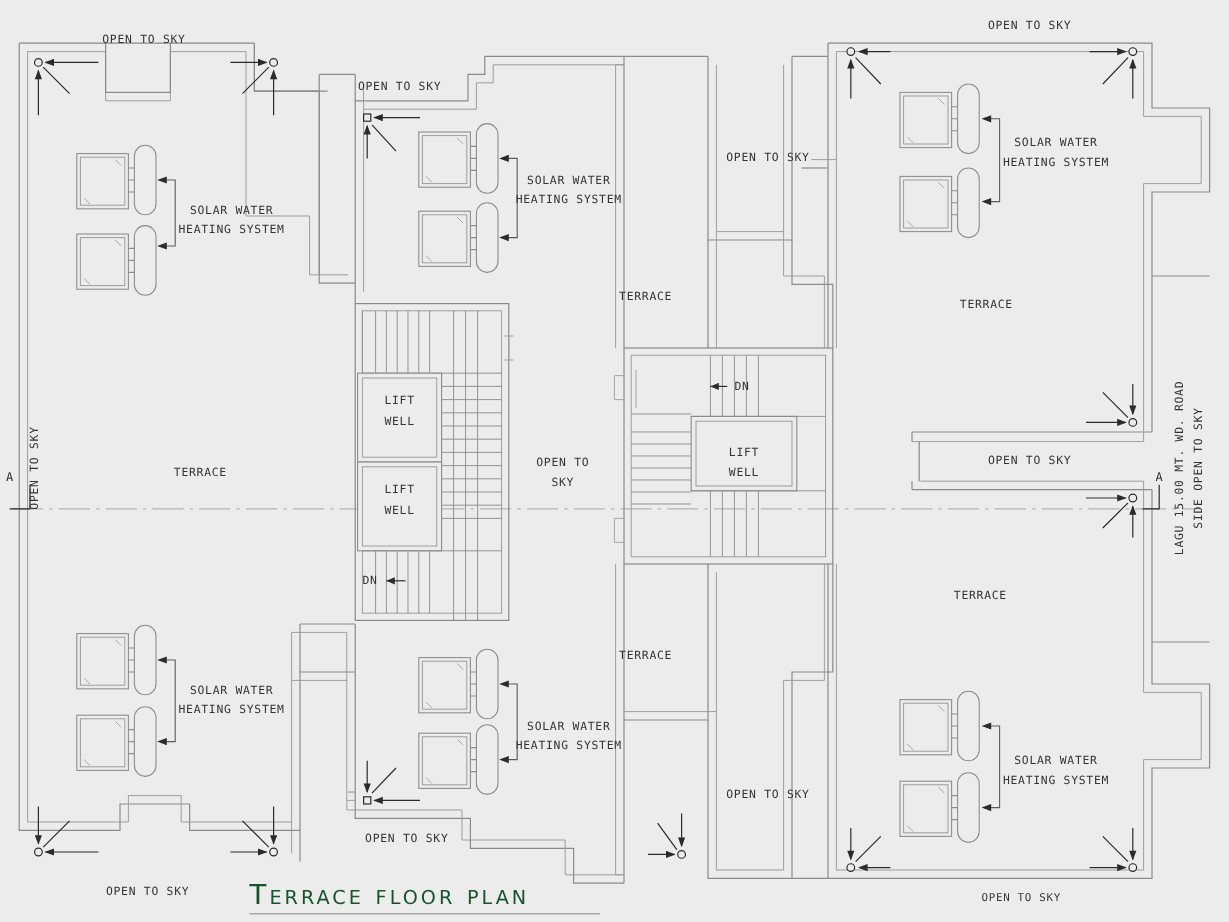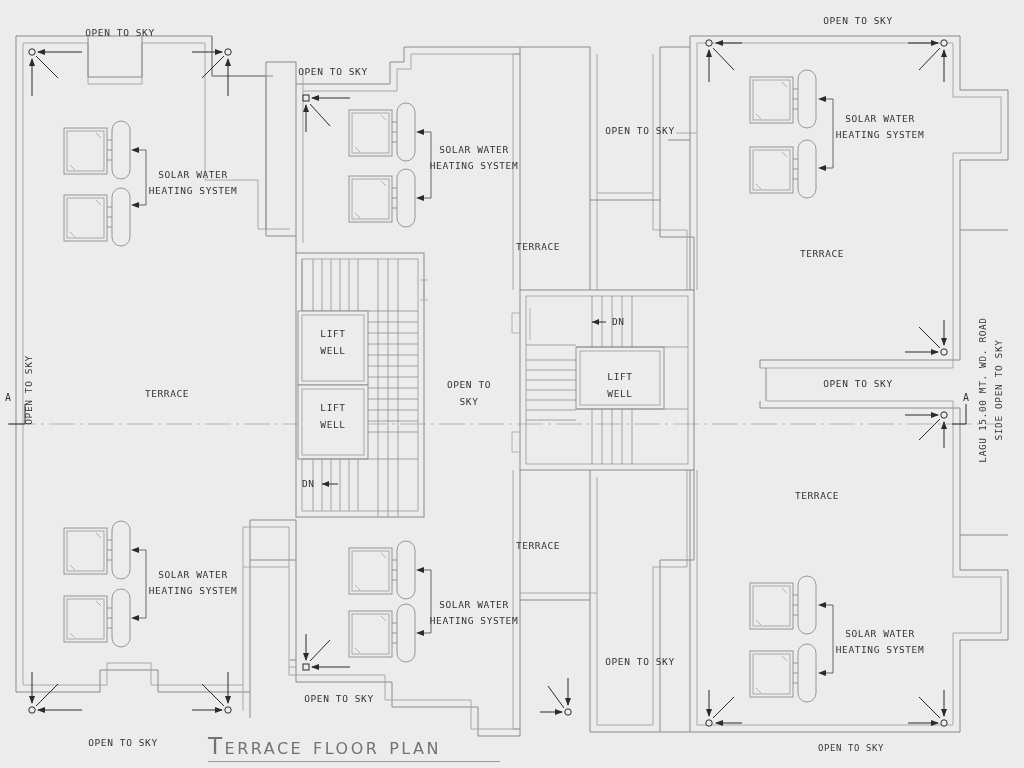--- a/index.html
+++ b/index.html
@@ -116,7 +116,7 @@
     font-size: 23px;
     font-variant: small-caps;
     letter-spacing: 2.5px;
-    color: #737373;
+    color: #14532d;
     line-height: 1;
     white-space: nowrap;
   }

